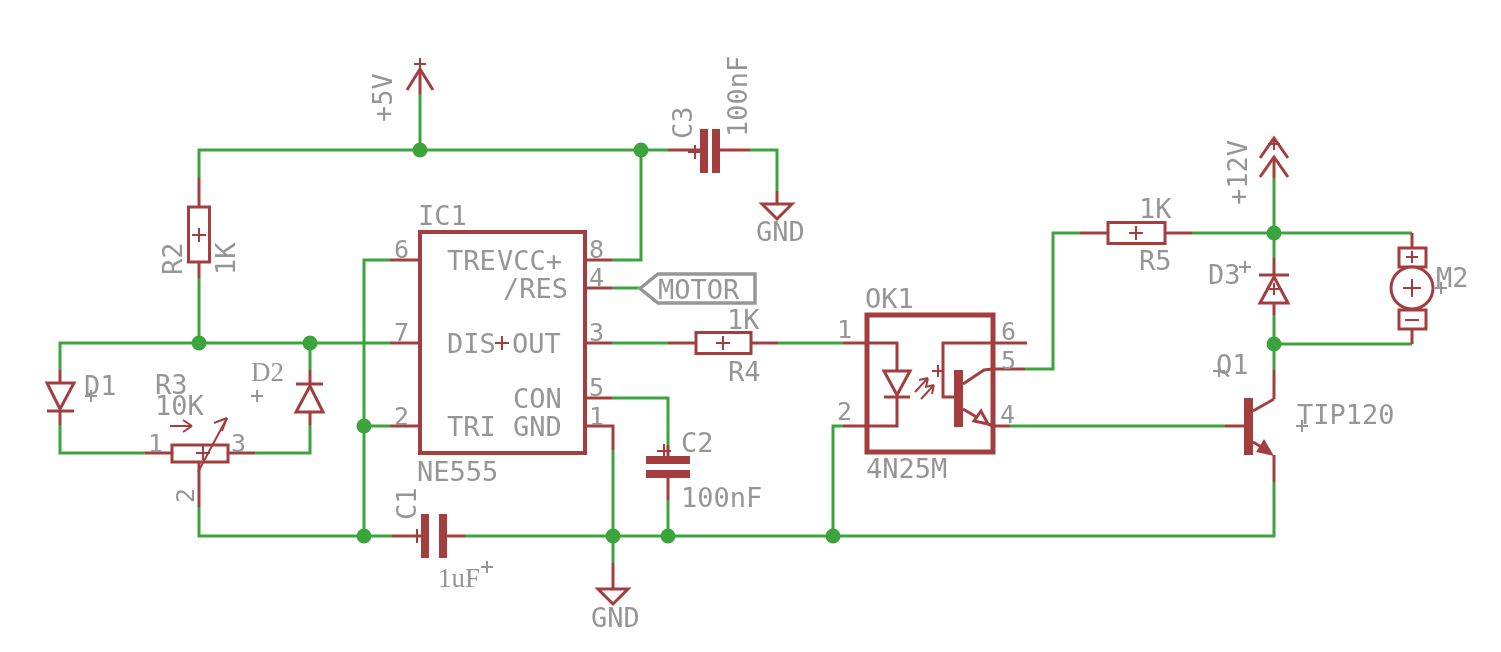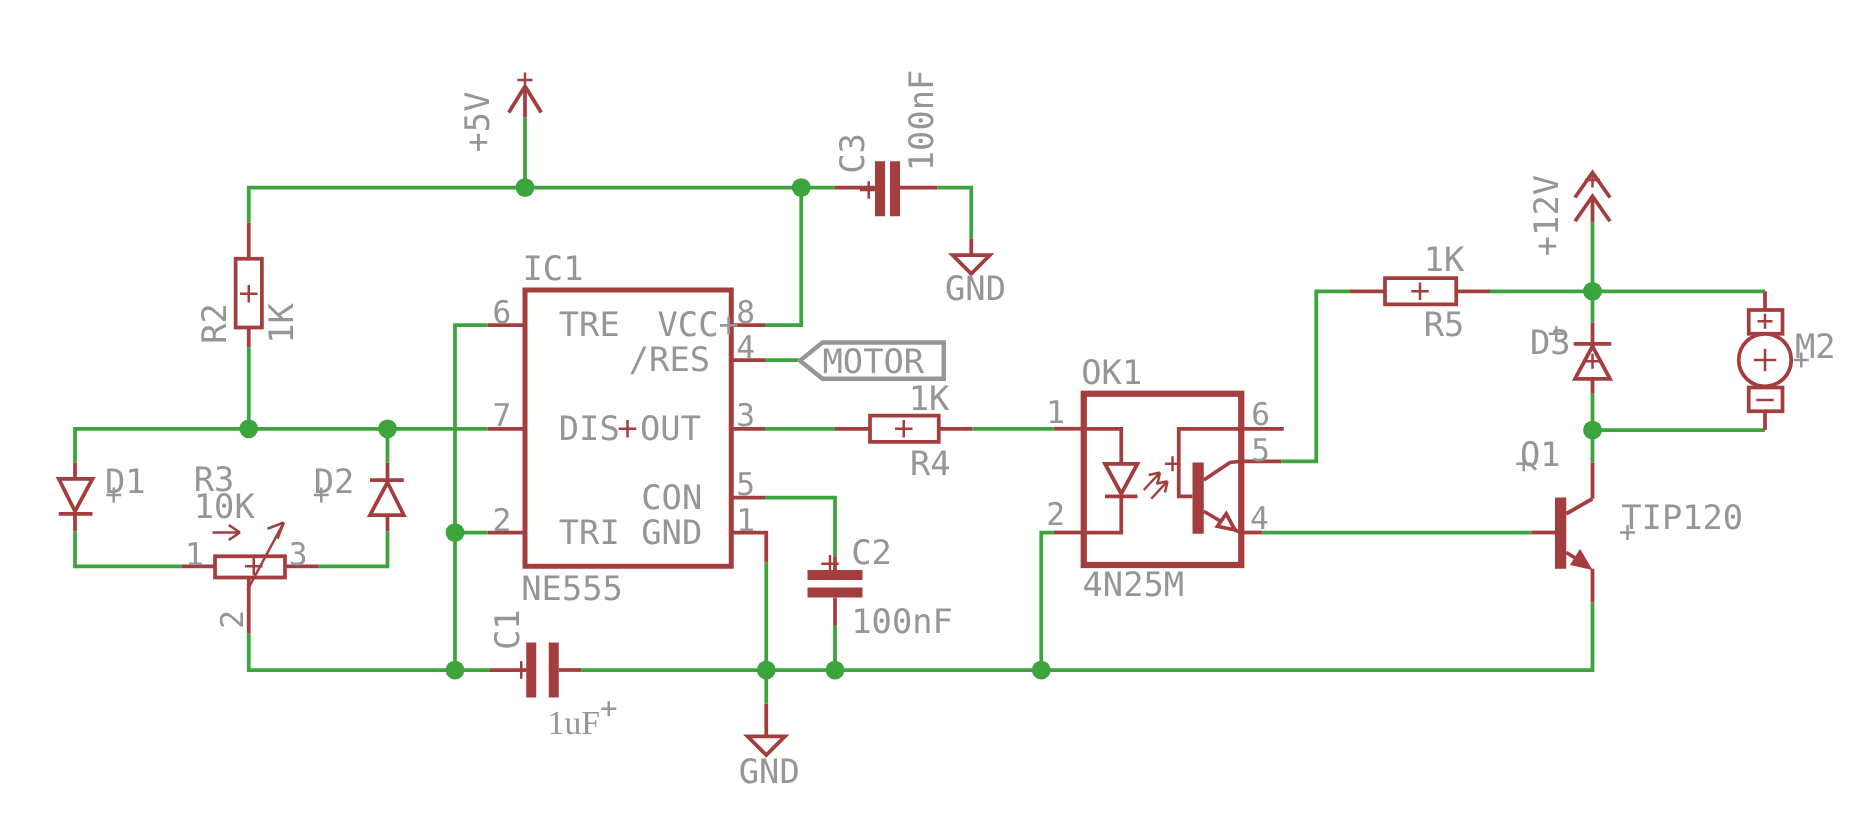--- a/index.html
+++ b/index.html
@@ -259,7 +259,7 @@
 <div class="lbl" style="left:418px;top:202px;">IC1</div>
 <div class="lbl" style="left:417px;top:458px;">NE555</div>
 <div class="lbl" style="left:447px;top:247px;">TRE</div>
-<div class="lbl" style="left:497px;top:247px;margin-left:29px;">VCC+</div>
+<div class="lbl" style="left:497px;top:247px;">VCC+</div>
 <div class="lbl" style="left:503px;top:275px;">/RES</div>
 <div class="lbl" style="left:447px;top:330px;">DIS</div>
 <div class="lbl" style="left:512px;top:330px;text-align:center;">OUT</div>

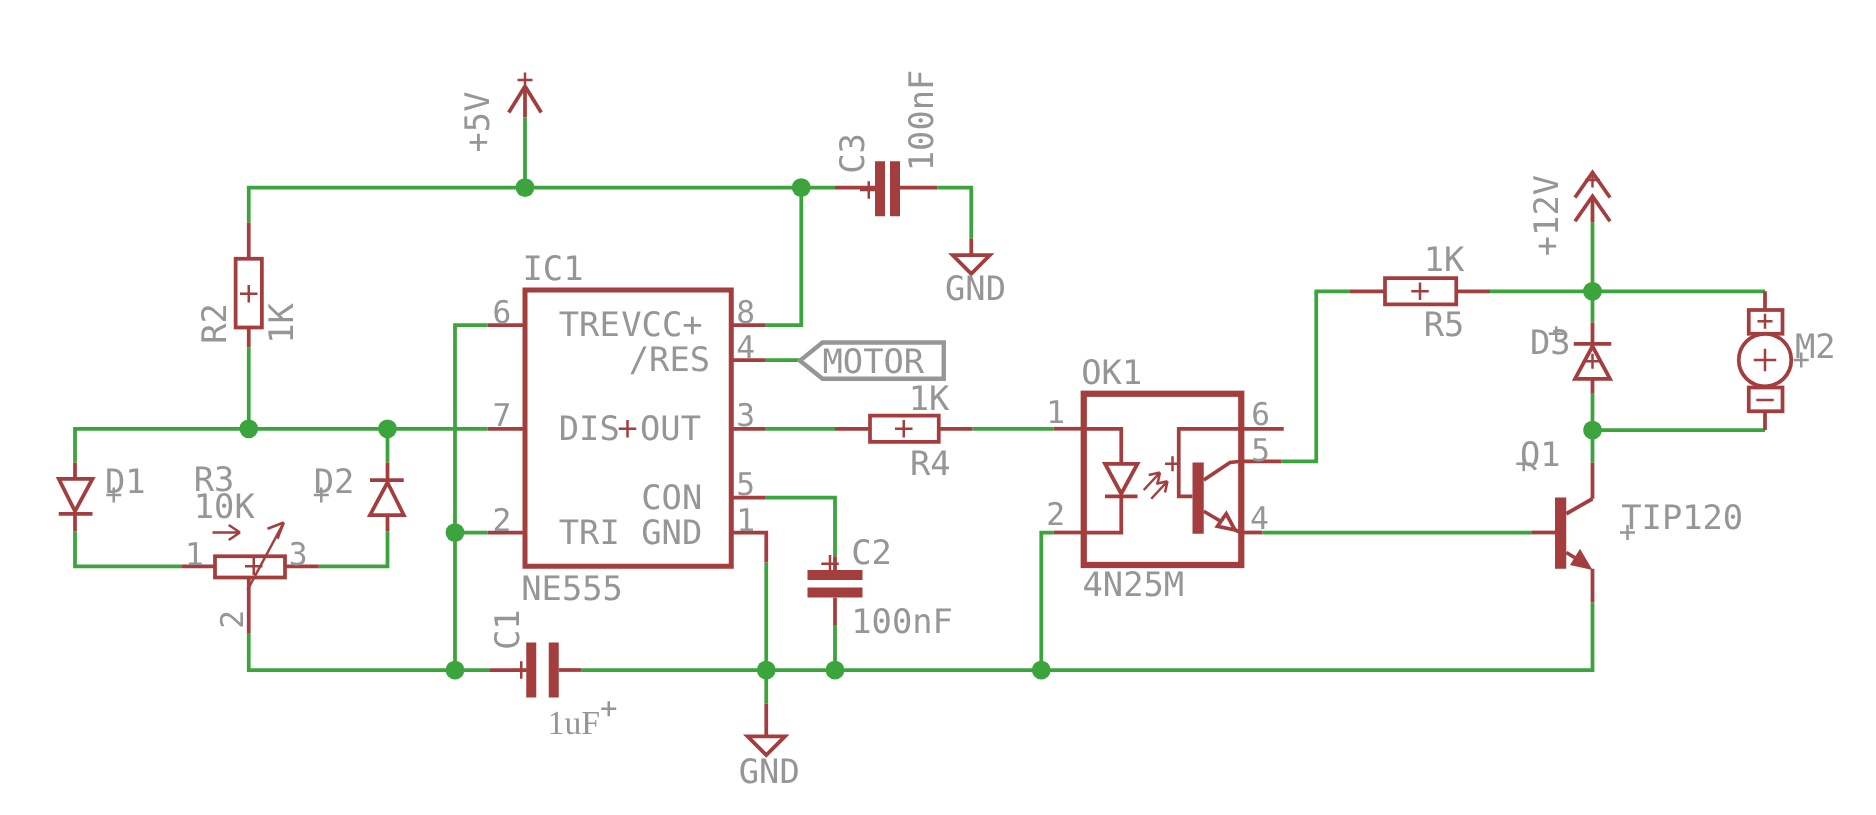--- a/index.html
+++ b/index.html
@@ -306,7 +306,7 @@
 
 <div class="lbl" style="left:84px;top:372px;">D1</div>
 <div class="lbl" style="left:251px;top:372px;">D2</div>
-<div class="lbl" style="left:1208px;top:261px;margin-left:16px;">D3</div>
+<div class="lbl" style="left:1208px;top:261px;">D3</div>
 
 <div class="lbl" style="left:1216px;top:351px;">Q1</div>
 <div class="lbl" style="left:1297px;top:401px;">TIP120</div>

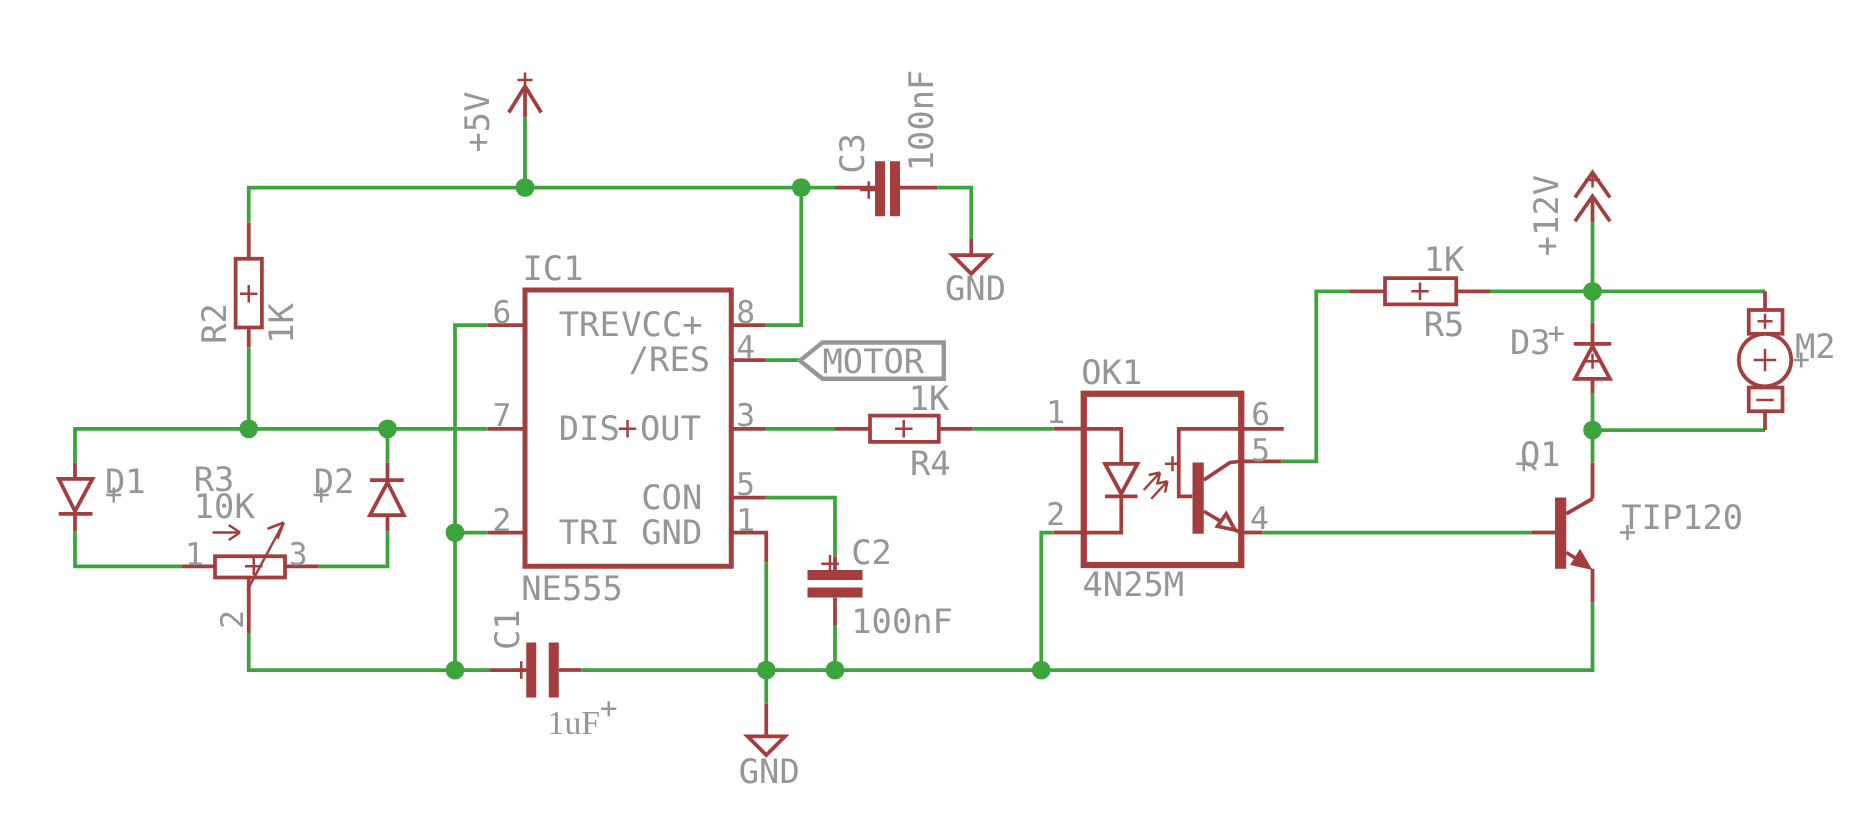--- a/index.html
+++ b/index.html
@@ -305,7 +305,7 @@
 <div class="vlbl" style="left:724px;top:137px;">100nF</div>
 
 <div class="lbl" style="left:84px;top:372px;">D1</div>
-<div class="lbl" style="left:251px;top:372px;">D2</div>
+<div class="lbl" style="left:251px;top:359px;font-family:Liberation Serif, serif;">D2</div>
 <div class="lbl" style="left:1208px;top:261px;">D3</div>
 
 <div class="lbl" style="left:1216px;top:351px;">Q1</div>

